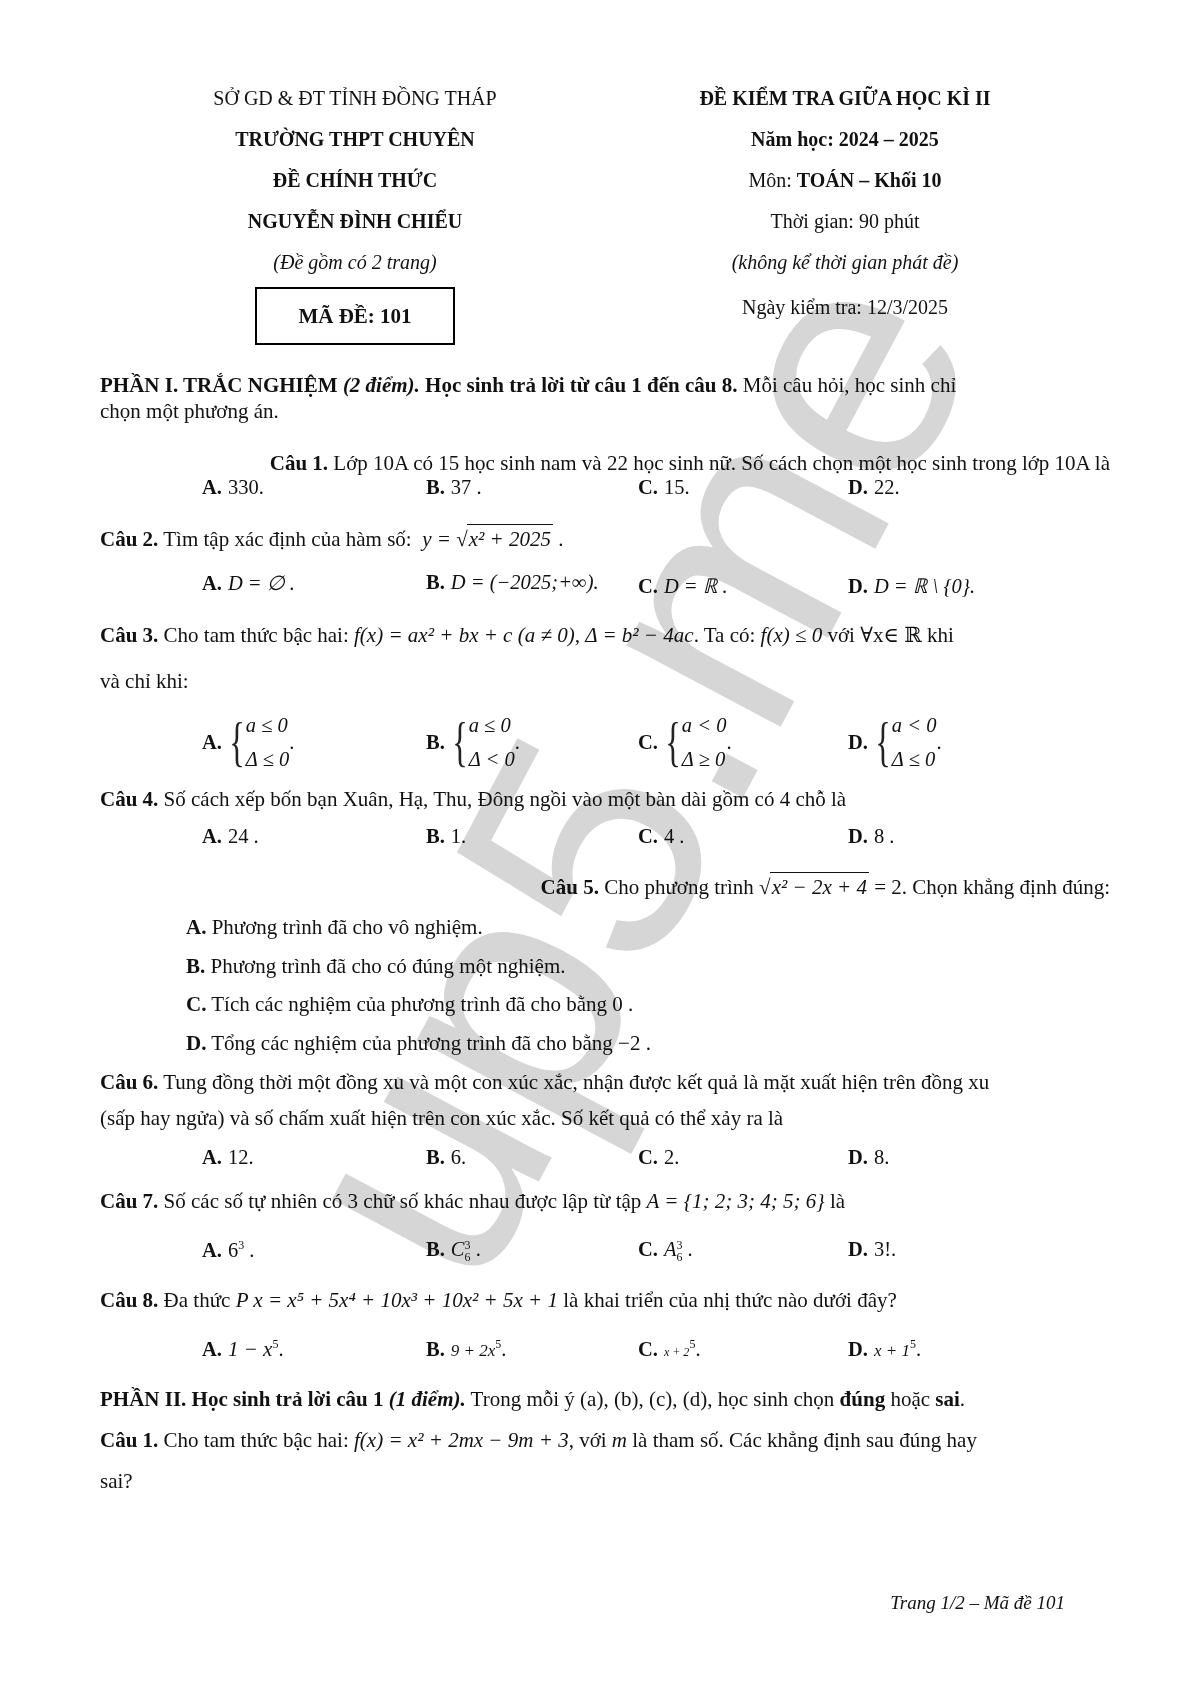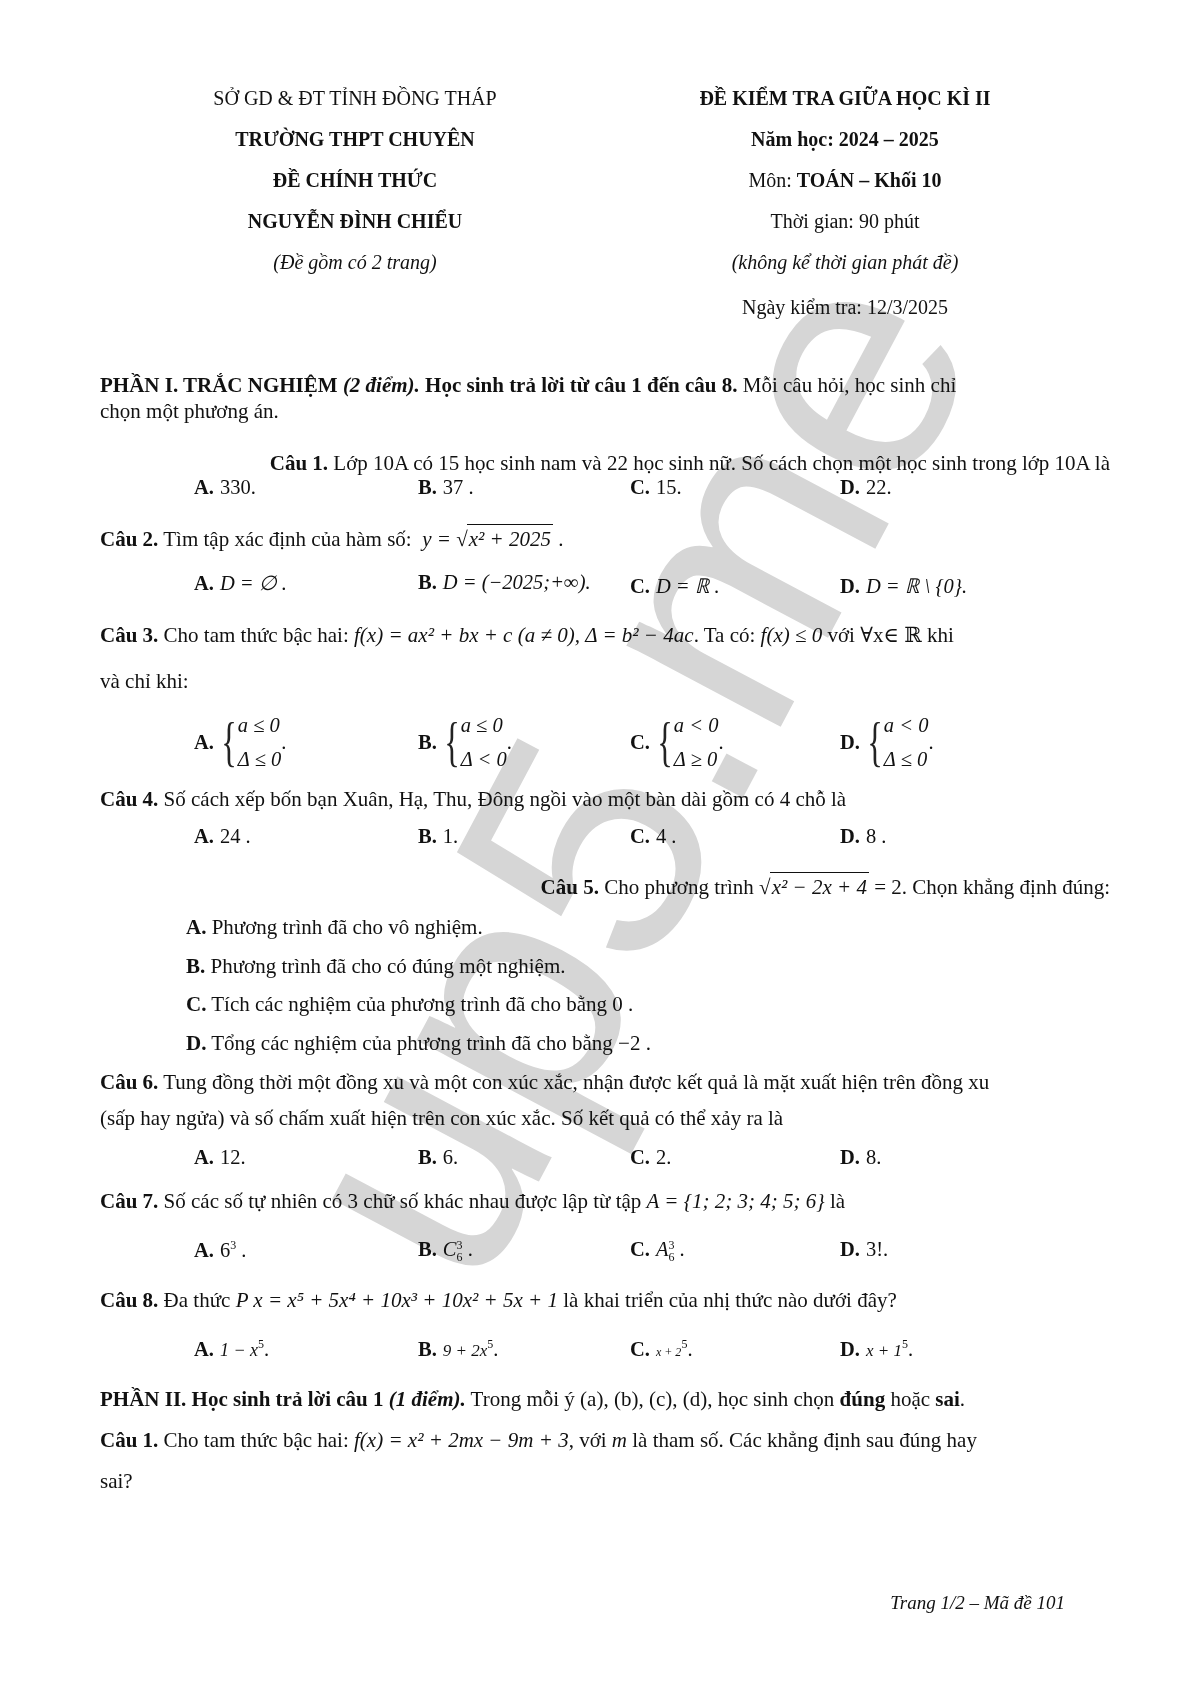--- a/index.html
+++ b/index.html
@@ -43,6 +43,7 @@
     <div class="hl b">ĐỀ CHÍNH THỨC</div>
     <div class="hl b">NGUYỄN ĐÌNH CHIỂU</div>
     <div class="hl i">(Đề gồm có 2 trang)</div>
+    <div class="made-box">MÃ ĐỀ: 101</div>
   </div>
 
   <div class="hdr-right">

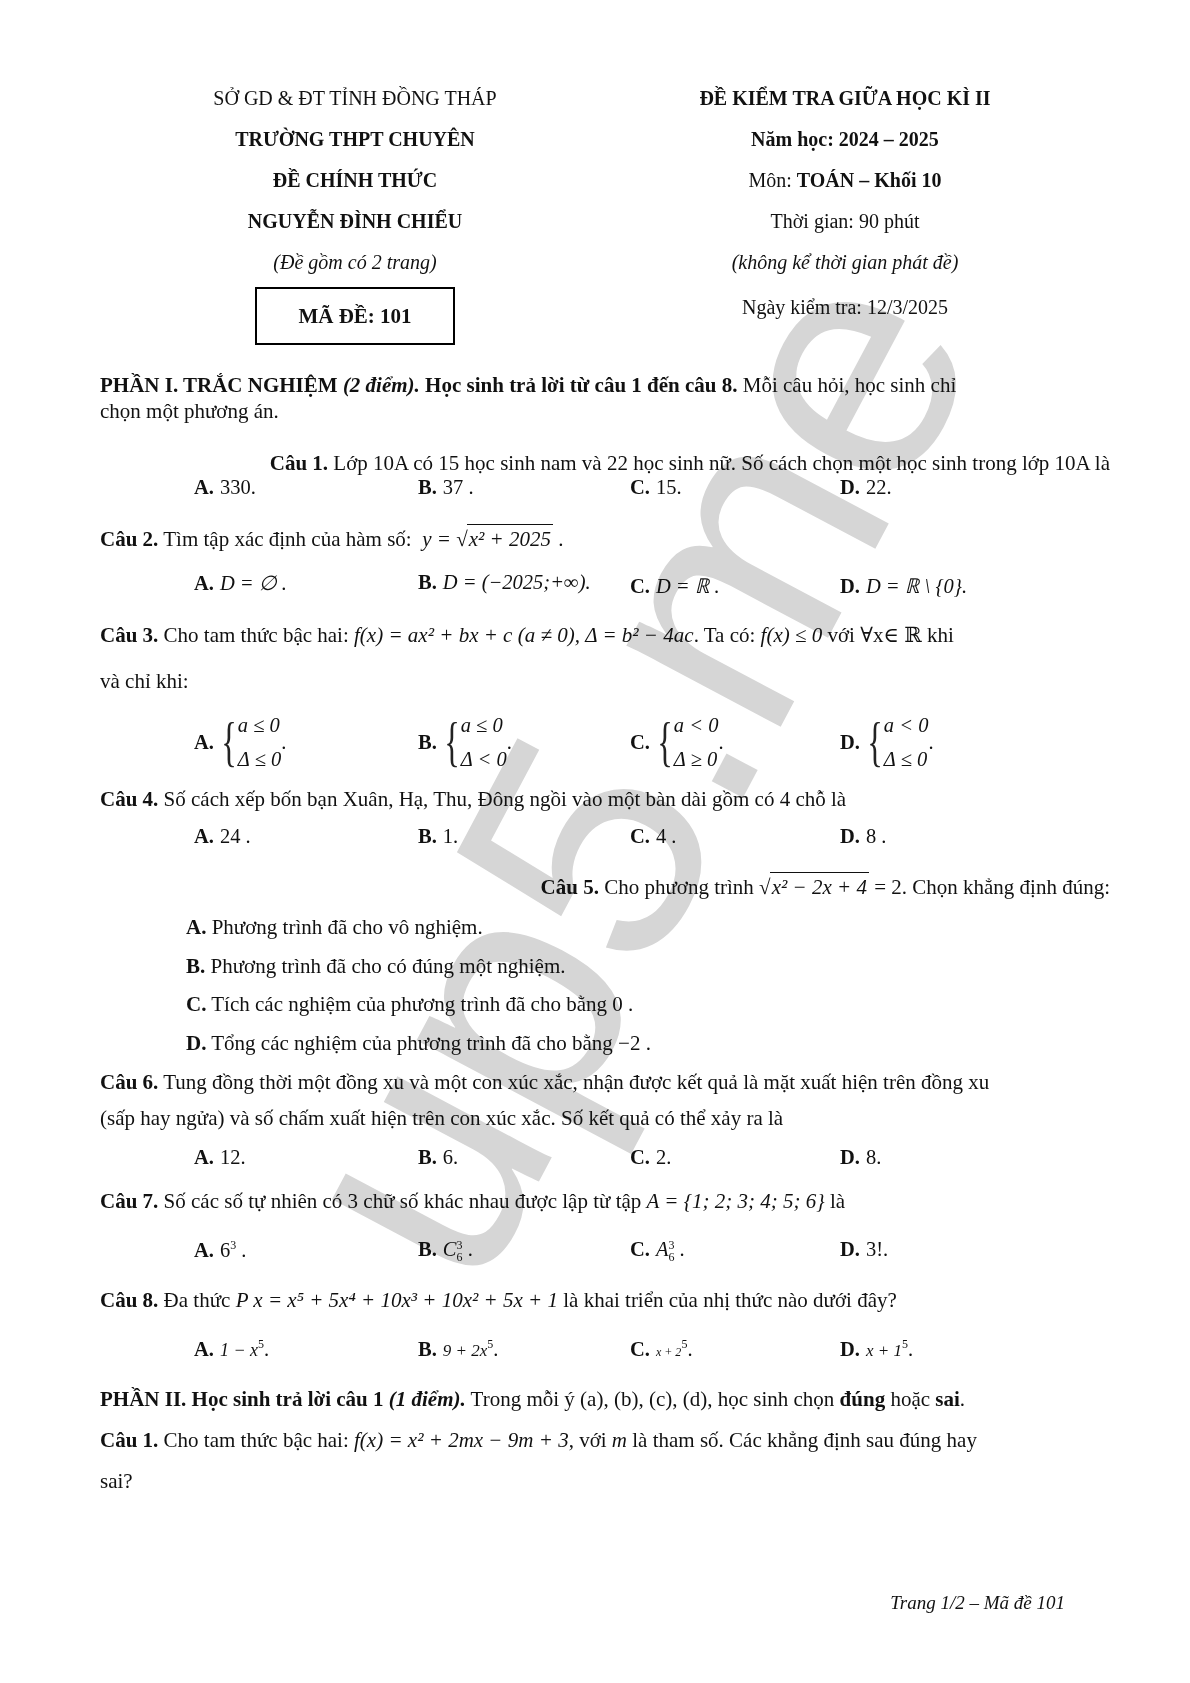--- a/index.html
+++ b/index.html
@@ -19,7 +19,7 @@
               font-weight: bold; font-size: 21px; margin-top: 4px; }
   .ngay { margin-top: 4px; }
   .ln { position: absolute; left: 100px; width: 1010px; font-size: 21px; line-height: 28px; }
-  .opts { position: absolute; left: 8px; width: 1070px; height: 30px; font-size: 20.5px; }
+  .opts { position: absolute; left: 16px; width: 1070px; height: 30px; font-size: 20.5px; }
   .opt { position: absolute; white-space: nowrap; }
   .opt .k { font-weight: bold; margin-right: 6px; }
   .m { font-style: italic; }

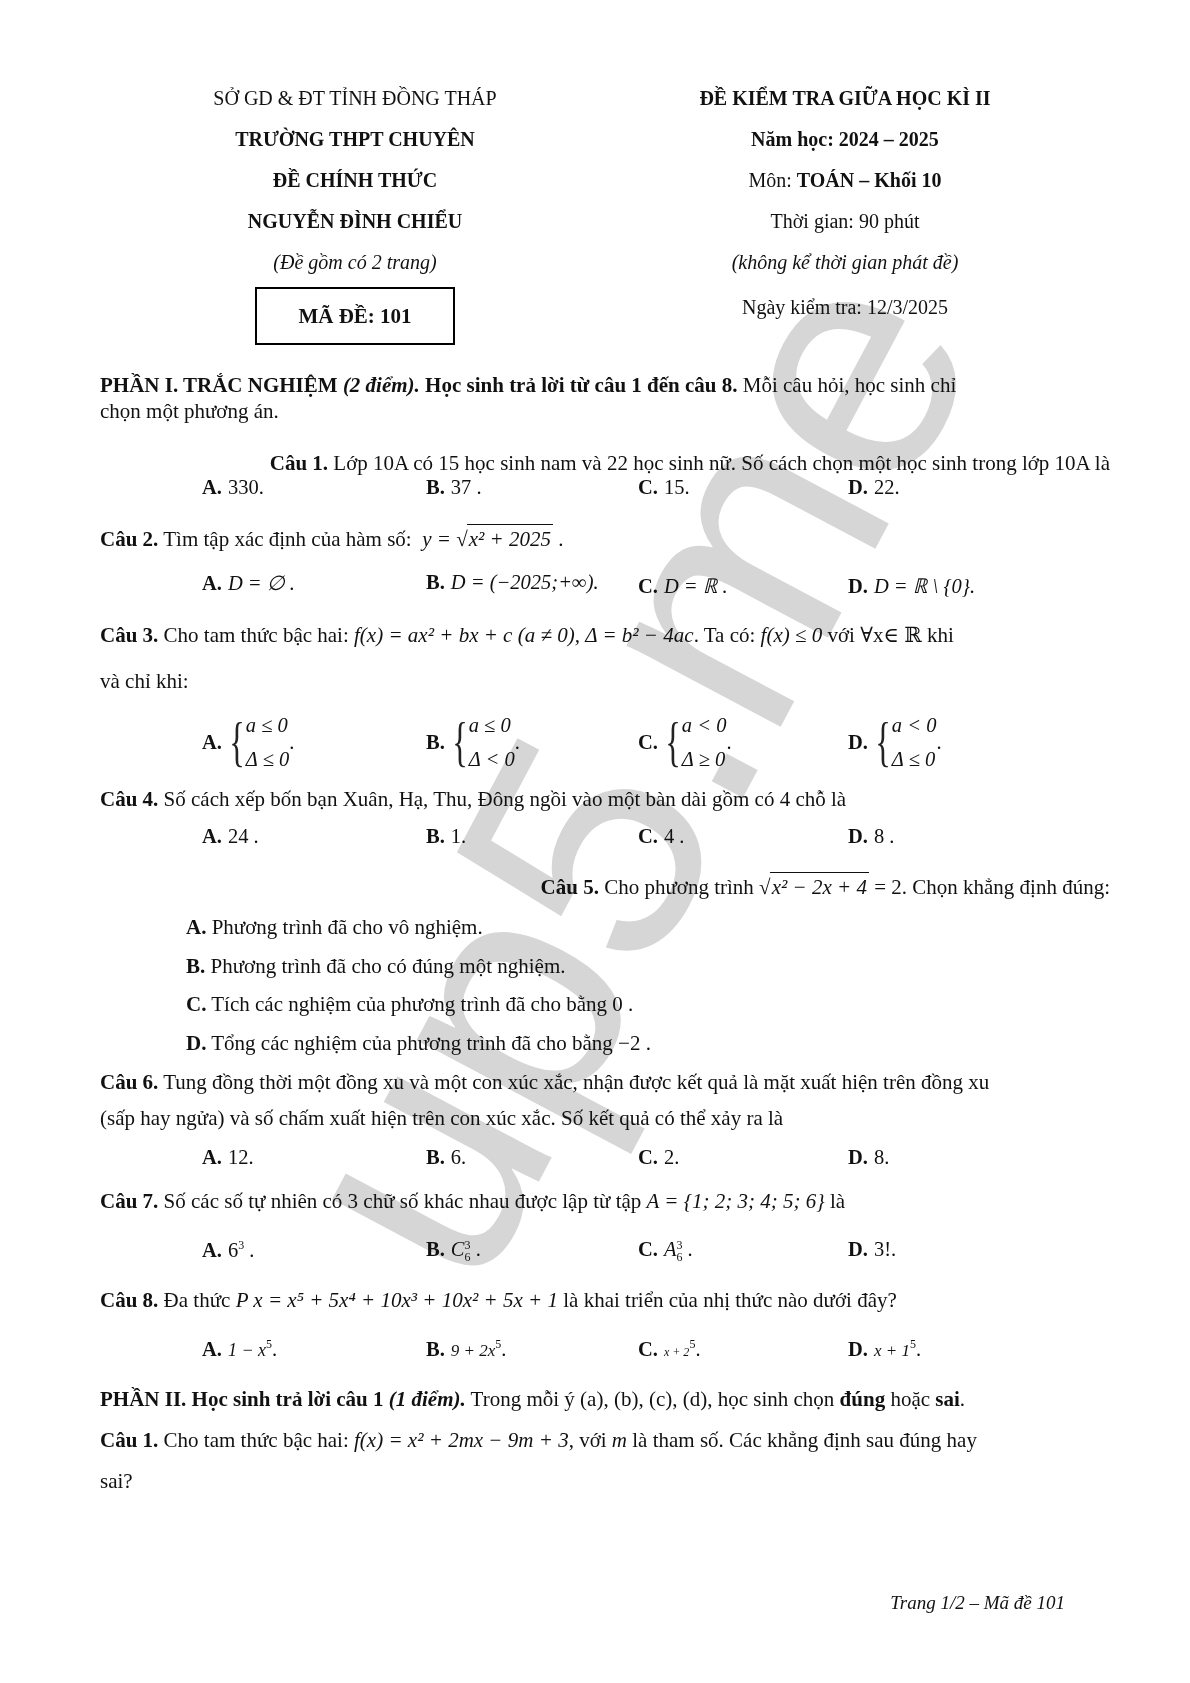--- a/index.html
+++ b/index.html
@@ -192,7 +192,7 @@
     <span>là khai triển của nhị thức nào dưới đây?</span>
   </div>
   <div class="opts" style="top:1337px;">
-    <span class="opt" style="left:186px;"><span class="k">A.</span><span class="m" style="font-size:18px;">1 − x</span><sup>5</sup><span>.</span></span>
+    <span class="opt" style="left:186px;"><span class="k">A.</span><span class="m" style="font-size:21px;">1 − x</span><sup>5</sup><span>.</span></span>
     <span class="opt" style="left:410px;"><span class="k">B.</span><span class="m" style="font-size:17px;">9 + 2x</span><sup>5</sup><span>.</span></span>
     <span class="opt" style="left:622px;"><span class="k">C.</span><span class="m" style="font-size:12px;">x + 2</span><sup>5</sup><span>.</span></span>
     <span class="opt" style="left:832px;"><span class="k">D.</span><span class="m" style="font-size:17px;">x + 1</span><sup>5</sup><span>.</span></span>

